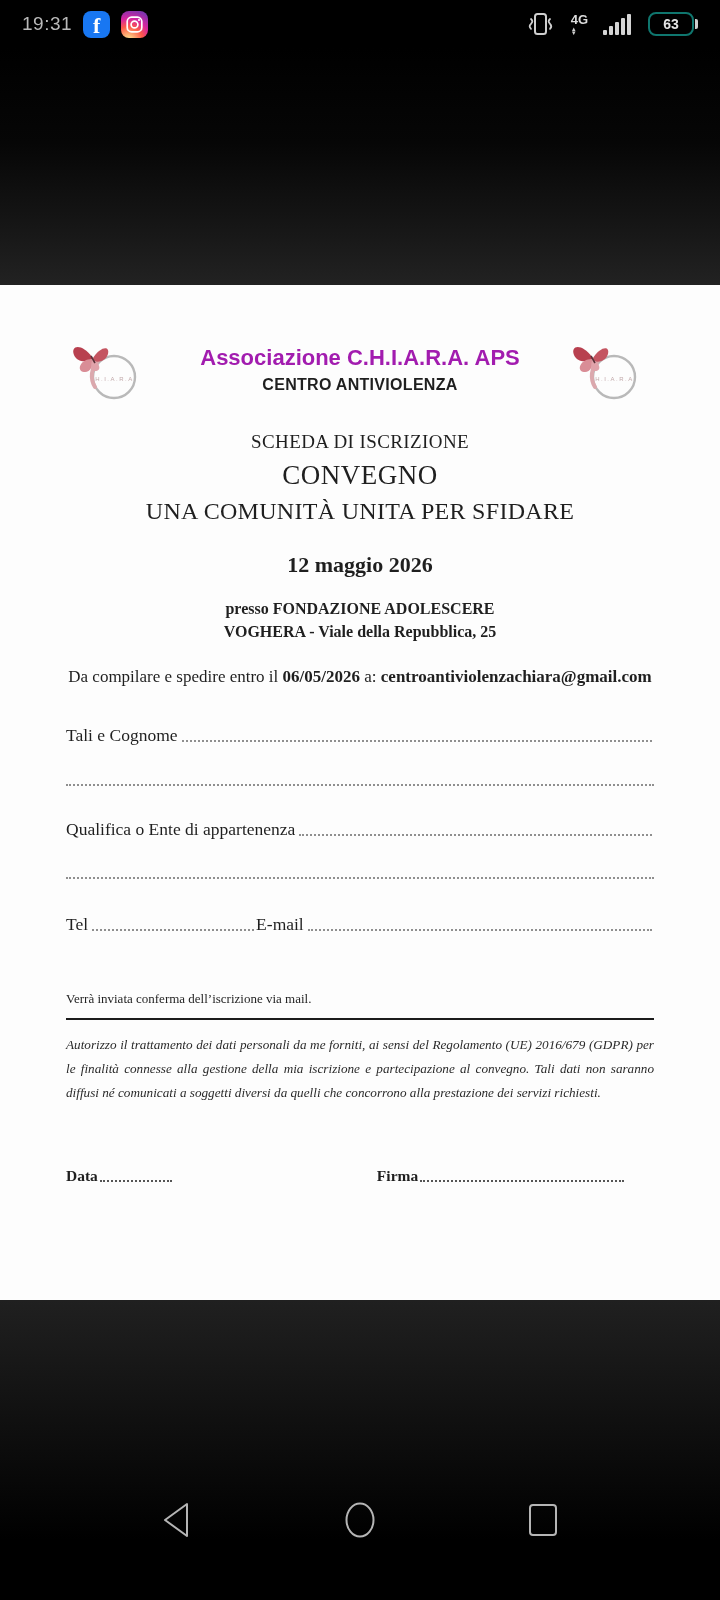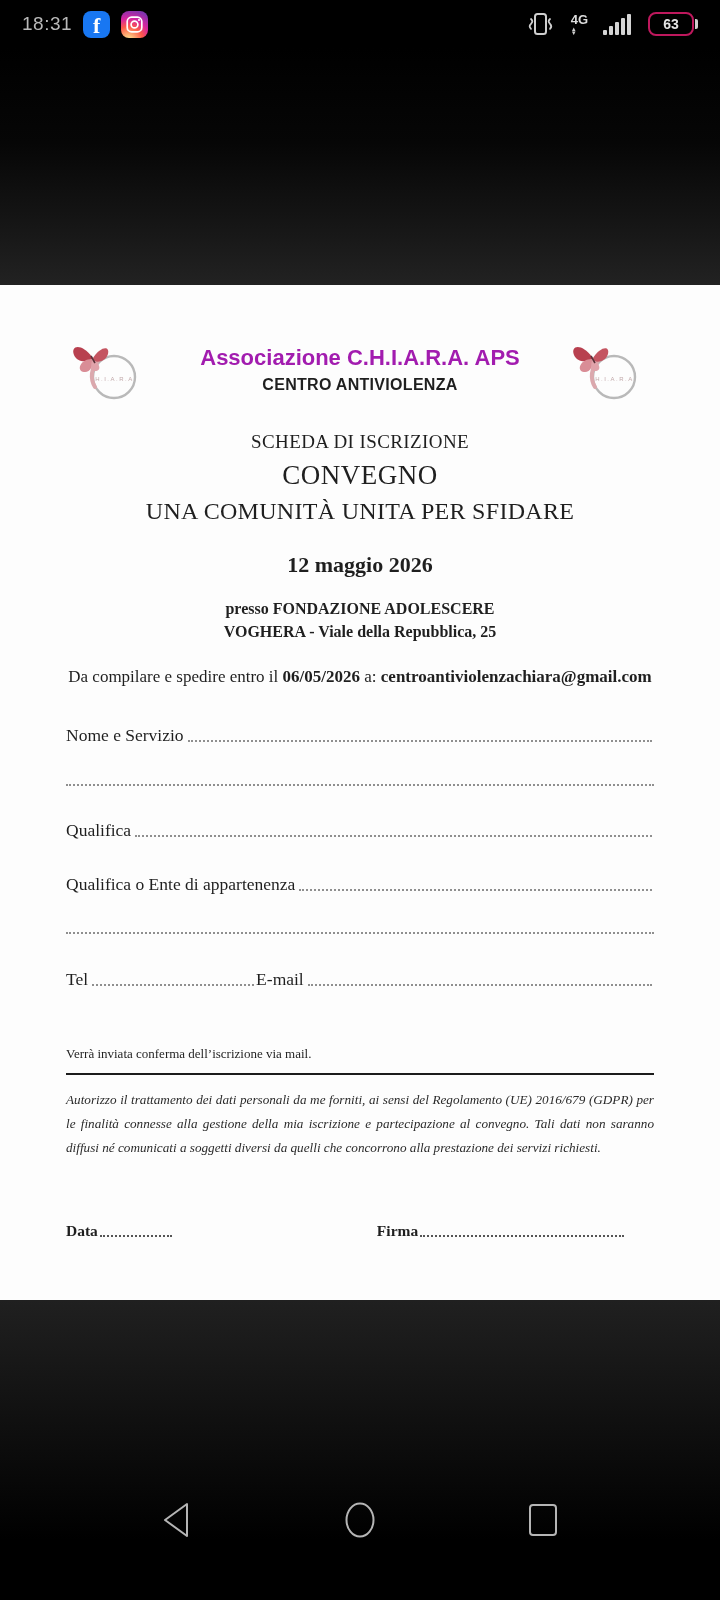--- a/index.html
+++ b/index.html
@@ -134,7 +134,7 @@
 
   <div class="status-bar">
     <div class="sb-left">
-      <span class="sb-time">18:31</span>
+      <span class="sb-time">19:31</span>
       <span class="fb-badge">
         <span>f</span>
       </span>

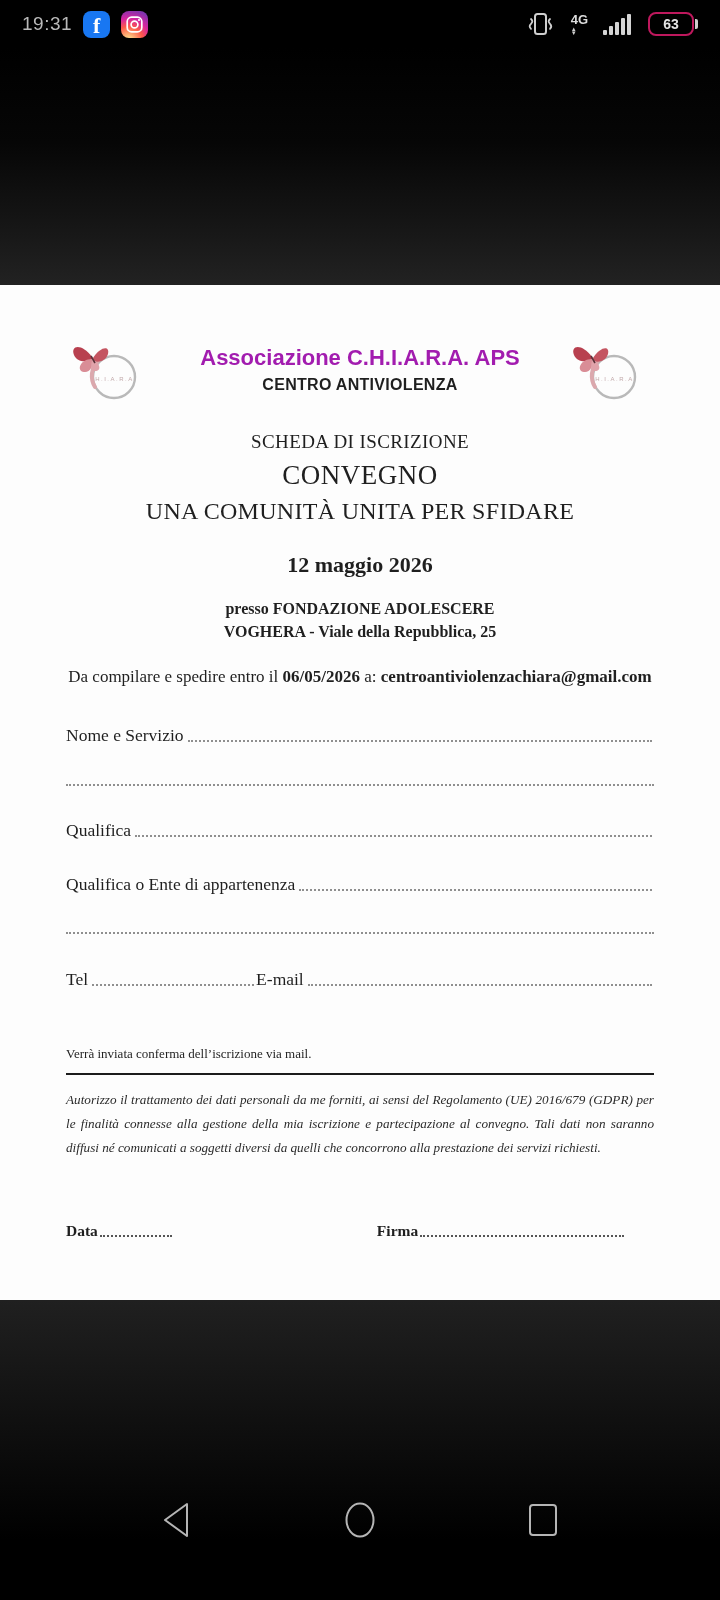--- a/index.html
+++ b/index.html
@@ -47,7 +47,7 @@
   .battery { display: flex; align-items: center; }
   .battery-body {
     min-width: 46px; height: 24px;
-    border: 2px solid #be185d; border-radius: 8px;
+    border: 2px solid #0f766e; border-radius: 8px;
     display: flex; align-items: center; justify-content: center;
     color: #e4e4e4; font-size: 14px; font-weight: bold;
     padding: 0 4px;

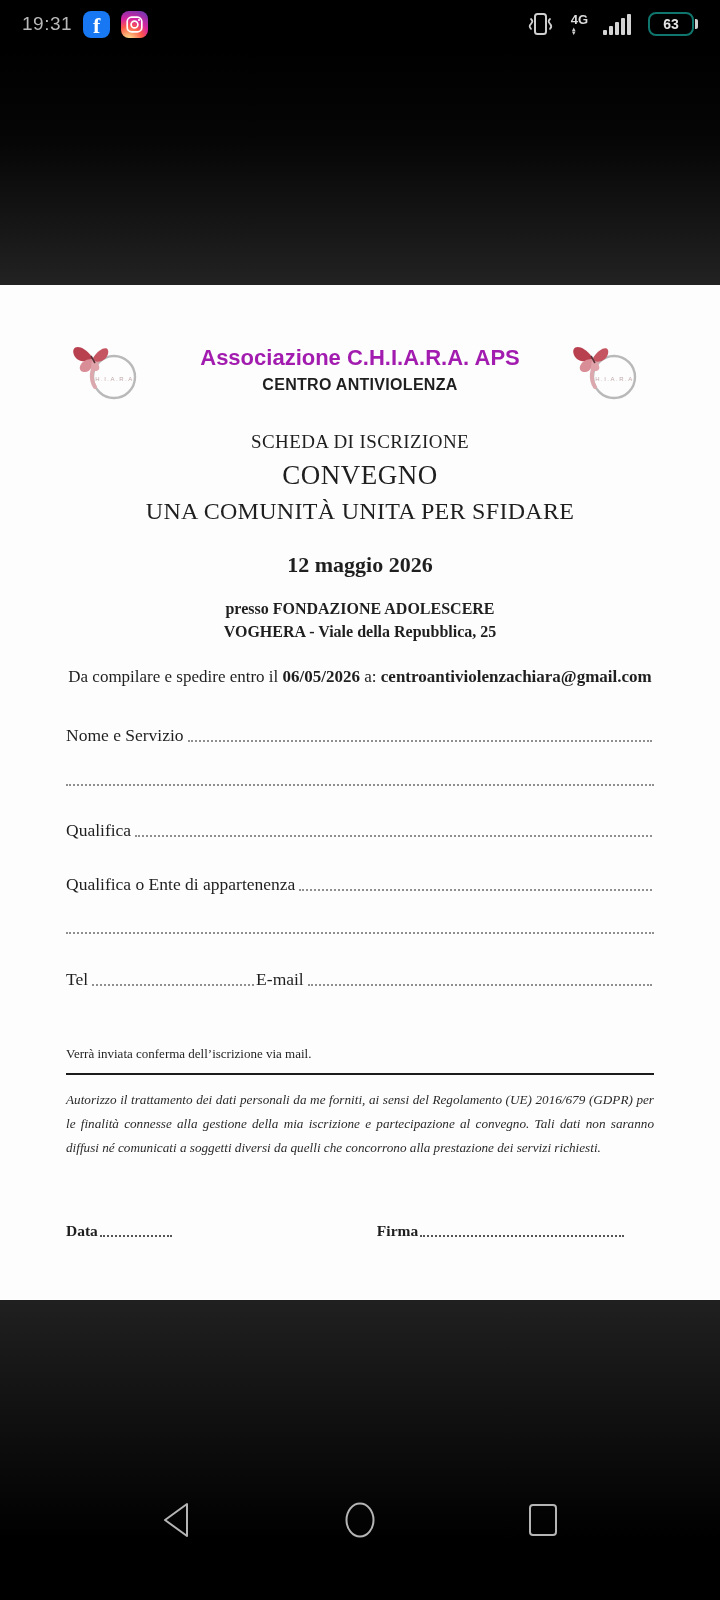--- a/index.html
+++ b/index.html
@@ -222,7 +222,7 @@
     <div class="deadline"><span>Da compilare e spedire entro il </span><span class="b">06/05/2026</span><span> a: </span><span class="b">centroantiviolenzachiara@gmail.com</span></div>
 
     <div class="frow mt-name">
-      <span>Nome e Servizio</span>
+      <span>Tali e Cognome</span>
       <span class="leader"></span>
     </div>
 

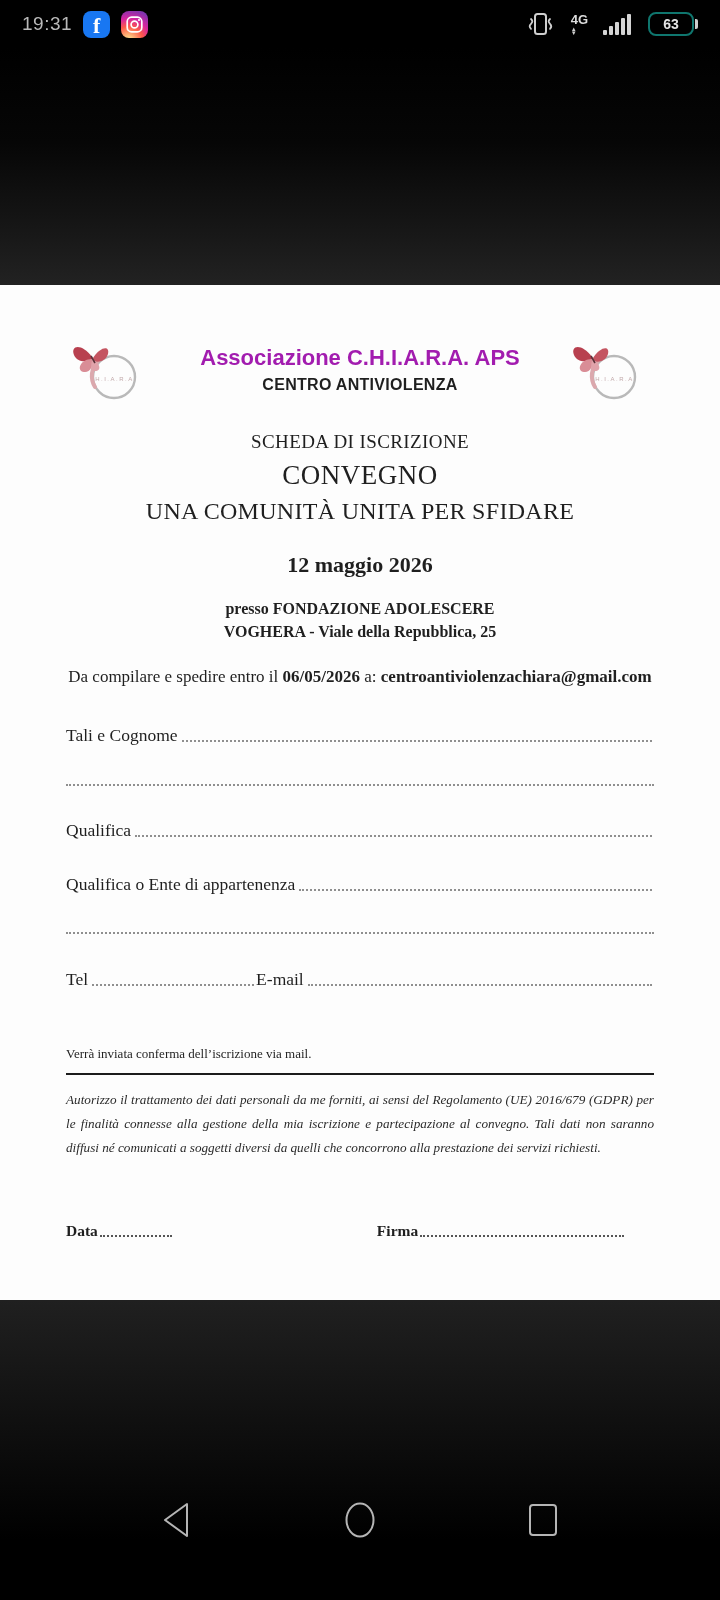--- a/index.html
+++ b/index.html
@@ -228,10 +228,6 @@
 
     <div class="cont-line mt-cont1"></div>
 
-    <div class="frow mt-qual">
-      <span>Qualifica</span>
-      <span class="leader"></span>
-    </div>
 
     <div class="frow mt-serv">
       <span>Qualifica o Ente di appartenenza</span>

